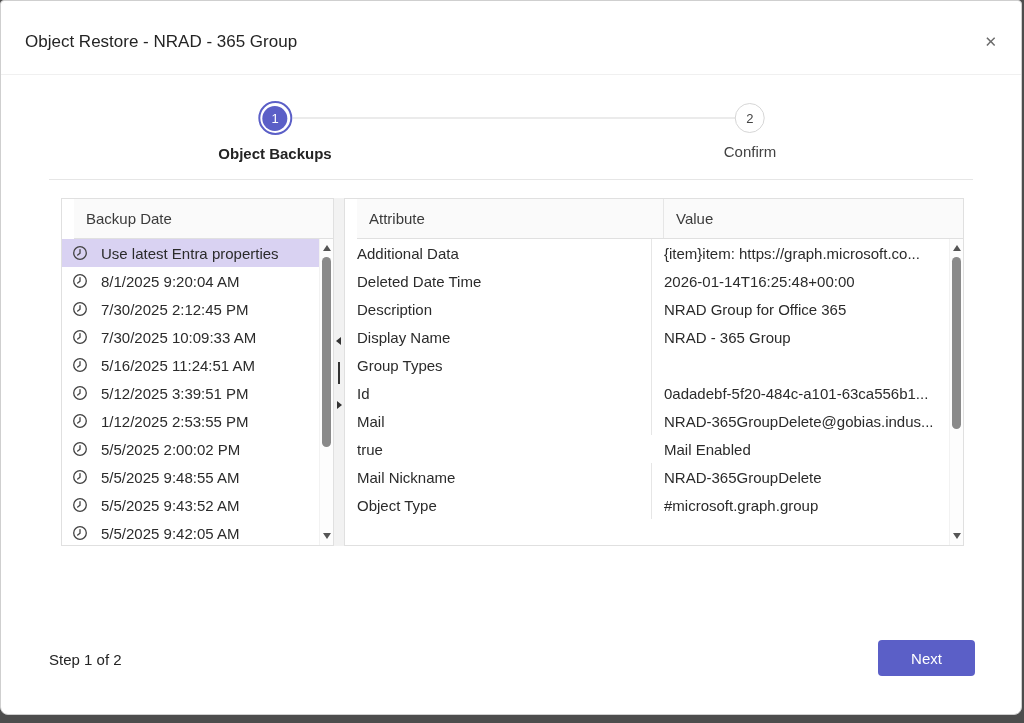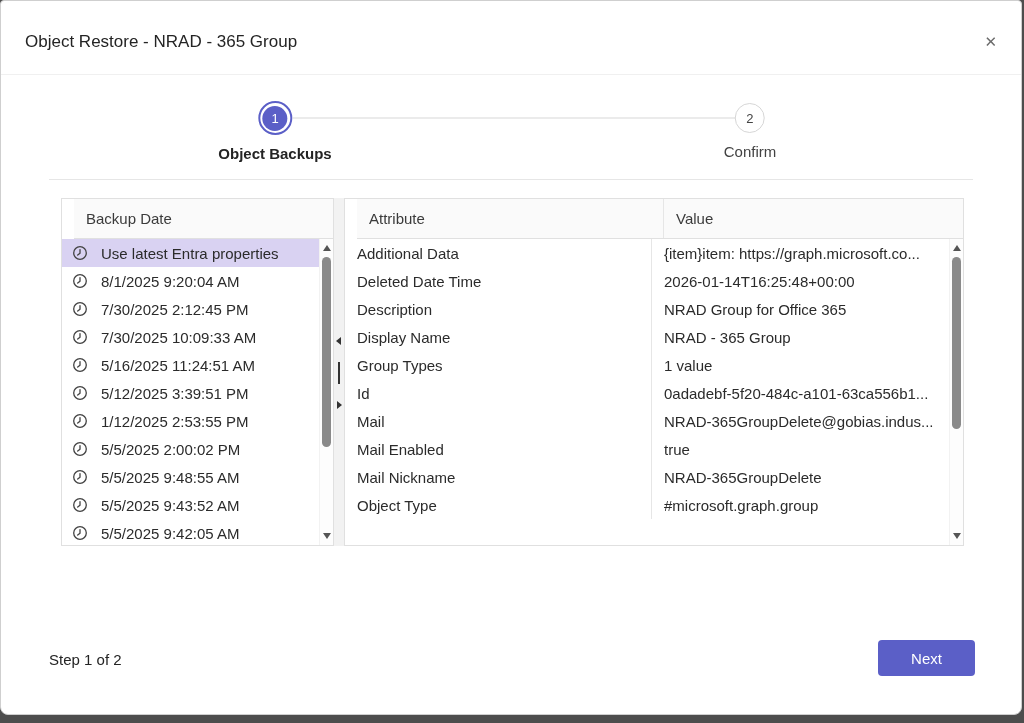--- a/index.html
+++ b/index.html
@@ -232,7 +232,6 @@
         </div>
         <div class="t-row">
           <div class="t-cell attr">Group Types</div>
-          <div class="t-cell val">1 value</div>
         </div>
         <div class="t-row">
           <div class="t-cell attr">Id</div>

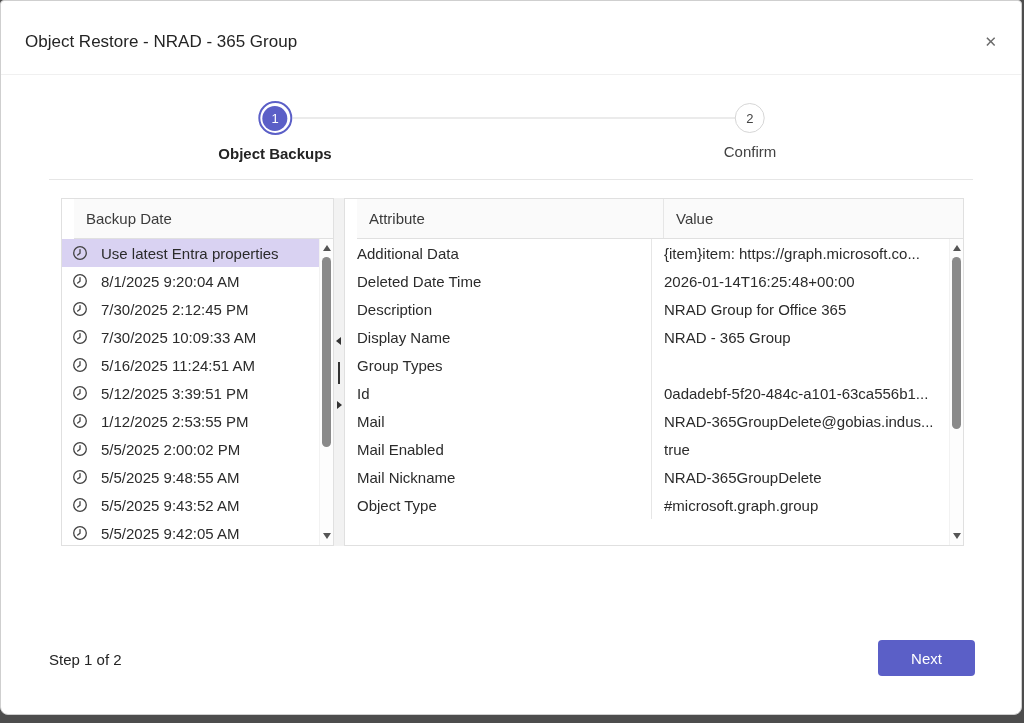--- a/index.html
+++ b/index.html
@@ -242,8 +242,8 @@
           <div class="t-cell val">NRAD-365GroupDelete@gobias.indus...</div>
         </div>
         <div class="t-row">
+          <div class="t-cell val">true</div>
           <div class="t-cell attr">Mail Enabled</div>
-          <div class="t-cell val">true</div>
         </div>
         <div class="t-row">
           <div class="t-cell attr">Mail Nickname</div>

